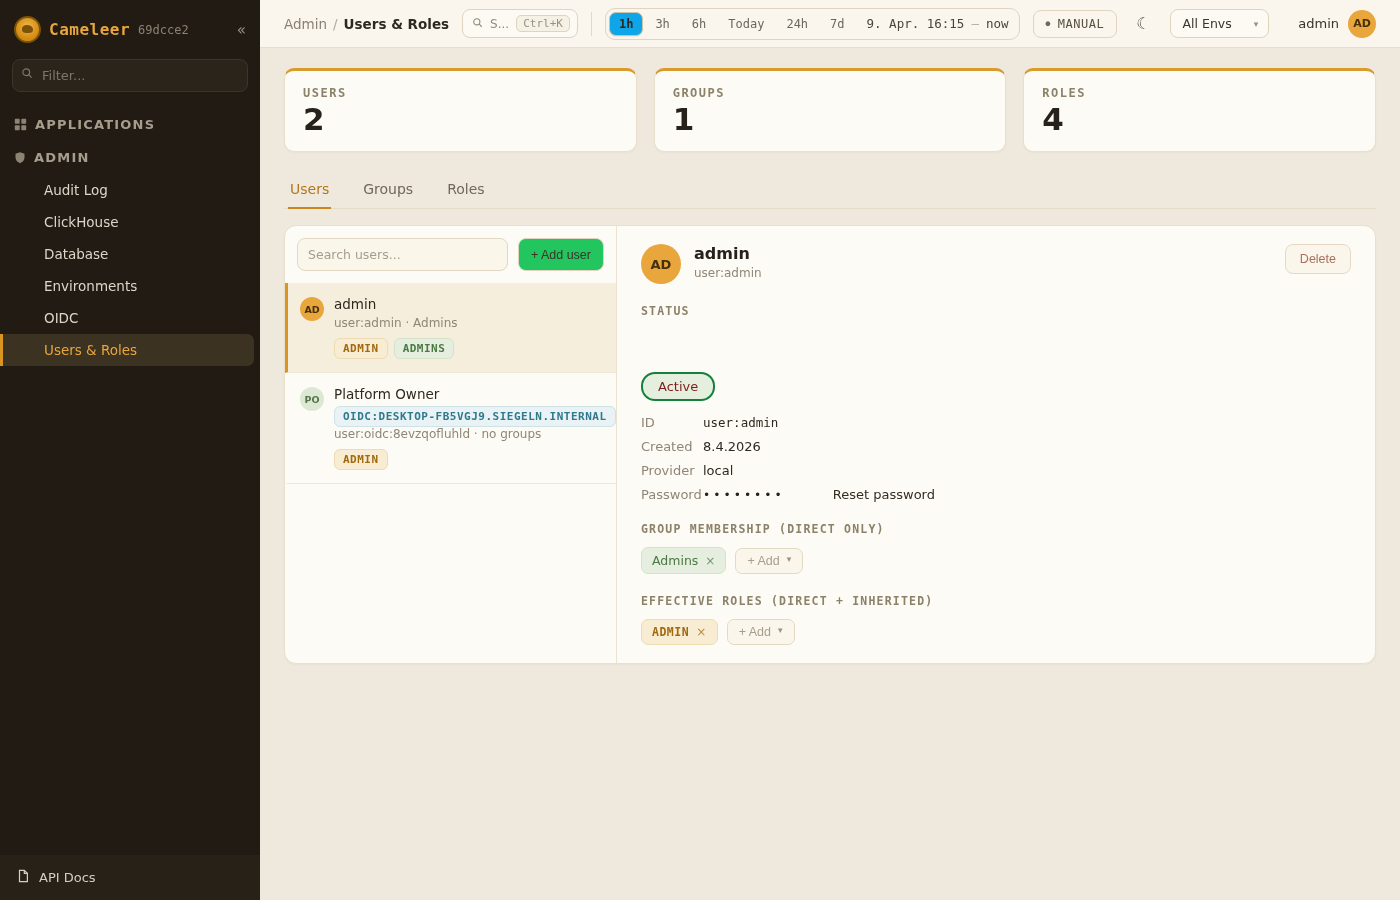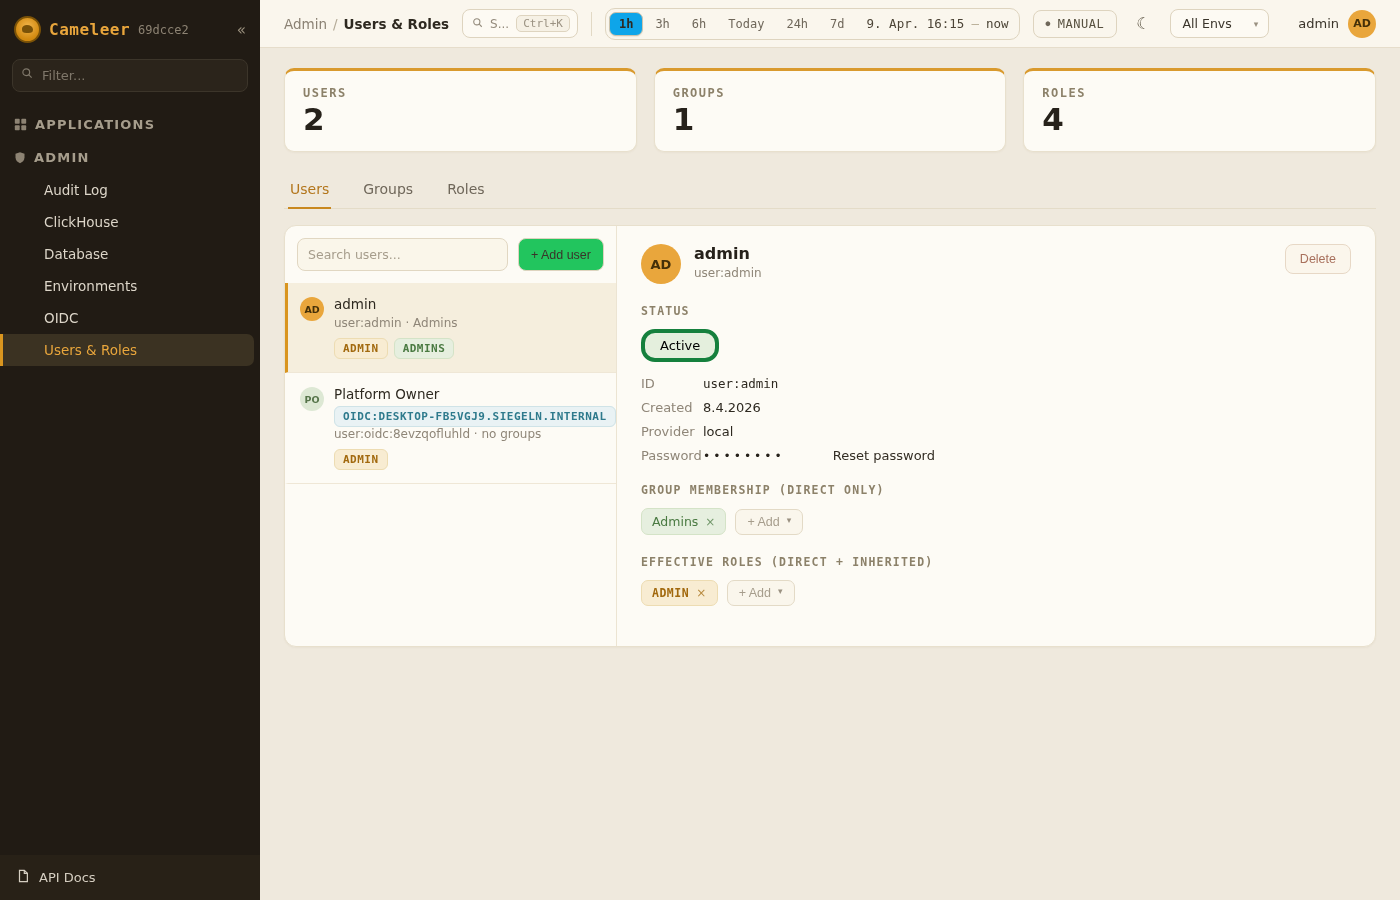--- a/index.html
+++ b/index.html
@@ -199,8 +199,8 @@
     letter-spacing:1.2px; color:#8c8169; margin:20px 0 11px;
   }
   .status-pill {
-    display:inline-block; background:#e4efdd; border:4px solid #15803d; color:#000000;
-    border-radius:14px; padding:5px 15px; font-size:13px;
+    display:inline-block; background:#e4efdd; border:2px solid #15803d; color:#7f1d1d;
+    border-radius:14px; padding:5px 15px; font-size:13px;margin-top:43px;
   }
   .field-row { display:flex; align-items:center; font-size:13px; margin:9px 0; }
   .field-key { width:62px; color:#8f8678; flex-shrink:0; }

